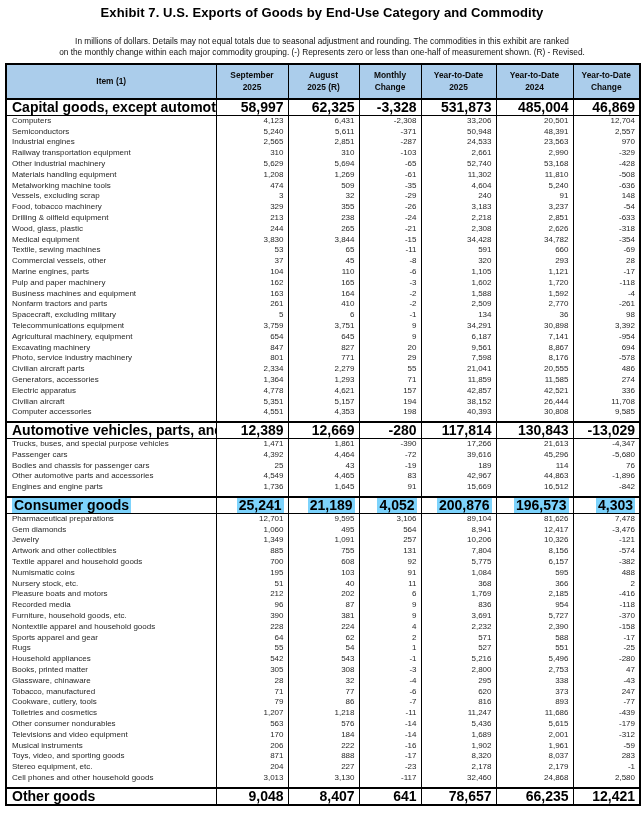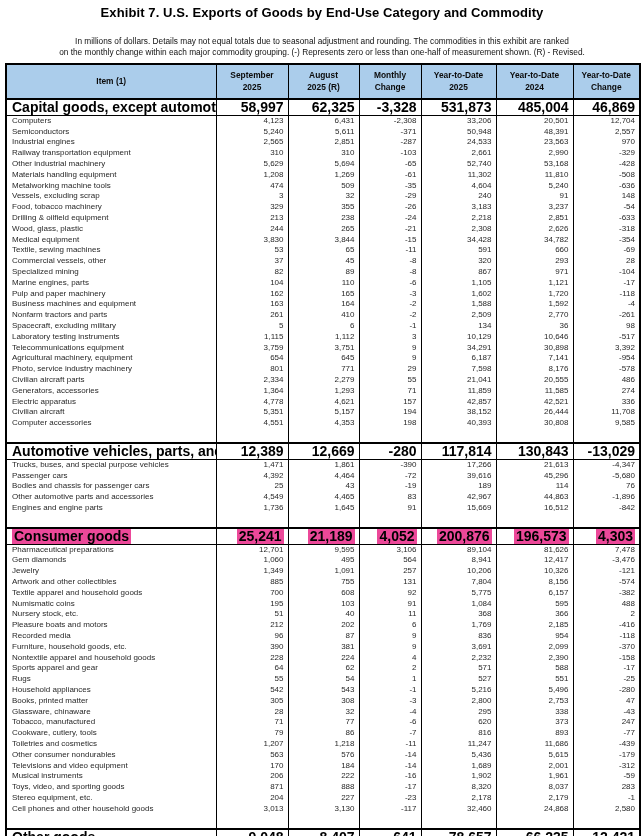--- a/index.html
+++ b/index.html
@@ -244,15 +244,6 @@
           <td class="num">28</td>
         </tr>
         <tr class="detail-row">
-          <td class="item">Specialized mining</td>
-          <td class="num">82</td>
-          <td class="num">89</td>
-          <td class="num">-8</td>
-          <td class="num">867</td>
-          <td class="num">971</td>
-          <td class="num">-104</td>
-        </tr>
-        <tr class="detail-row">
           <td class="item">Marine engines, parts</td>
           <td class="num">104</td>
           <td class="num">110</td>

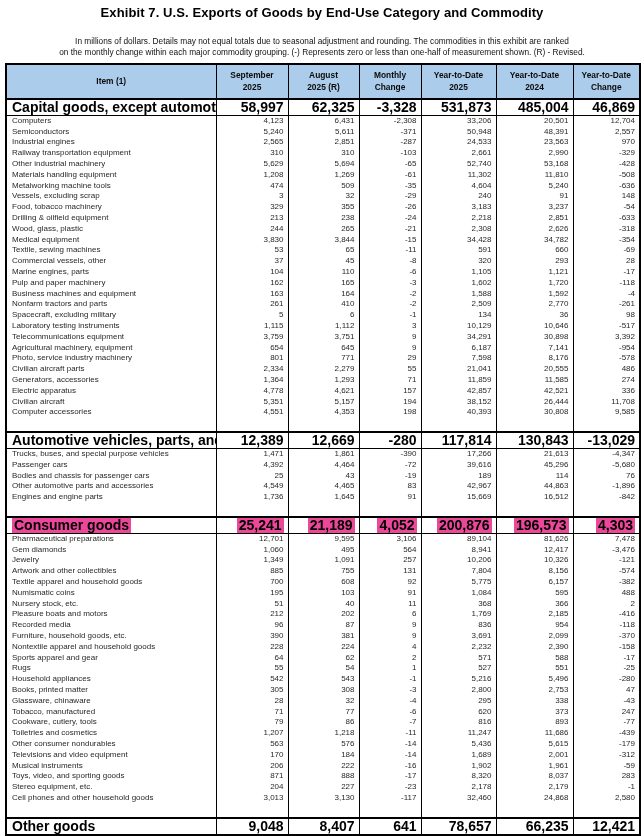--- a/index.html
+++ b/index.html
@@ -289,15 +289,6 @@
           <td class="num">98</td>
         </tr>
         <tr class="detail-row">
-          <td class="item">Laboratory testing instruments</td>
-          <td class="num">1,115</td>
-          <td class="num">1,112</td>
-          <td class="num">3</td>
-          <td class="num">10,129</td>
-          <td class="num">10,646</td>
-          <td class="num">-517</td>
-        </tr>
-        <tr class="detail-row">
           <td class="item">Telecommunications equipment</td>
           <td class="num">3,759</td>
           <td class="num">3,751</td>

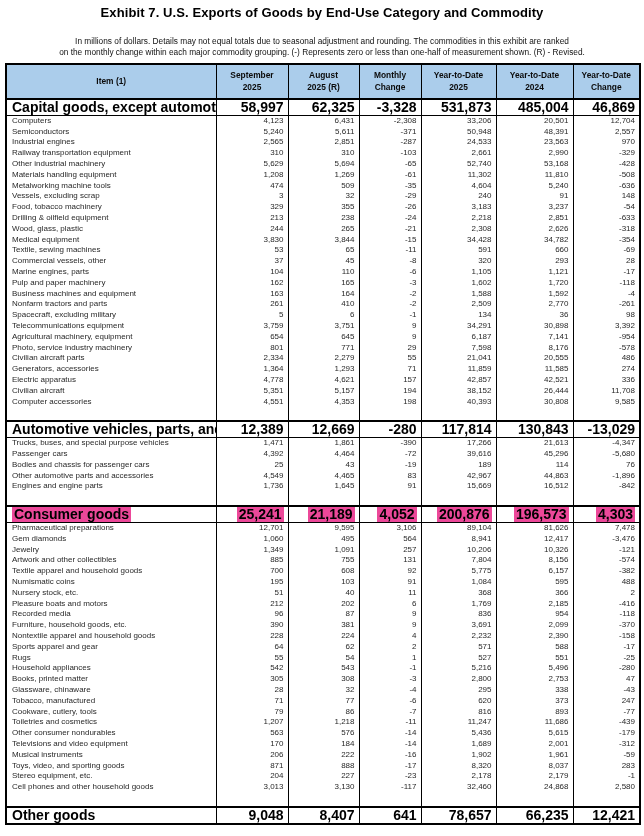--- a/index.html
+++ b/index.html
@@ -307,6 +307,15 @@
           <td class="num">-954</td>
         </tr>
         <tr class="detail-row">
+          <td class="item">Excavating machinery</td>
+          <td class="num">847</td>
+          <td class="num">827</td>
+          <td class="num">20</td>
+          <td class="num">9,561</td>
+          <td class="num">8,867</td>
+          <td class="num">694</td>
+        </tr>
+        <tr class="detail-row">
           <td class="item">Photo, service industry machinery</td>
           <td class="num">801</td>
           <td class="num">771</td>

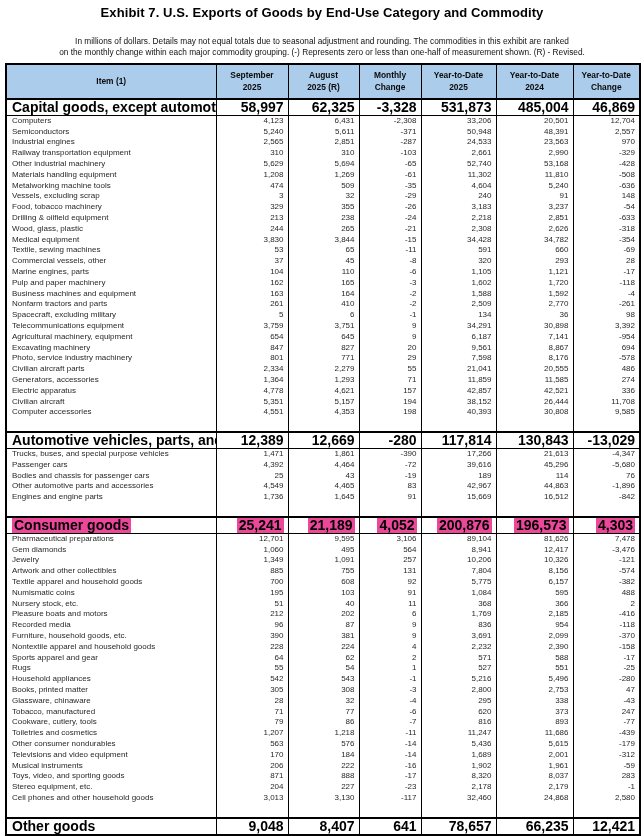--- a/index.html
+++ b/index.html
@@ -70,7 +70,7 @@
     padding-top: 2px;
     padding-bottom: 2px;
   }
-  tr.sec-end td { padding-bottom: 13px; }
+  tr.sec-end td { padding-bottom: 3px; }
   .hl {
     background: #ec4899;
     padding: 0 2px;

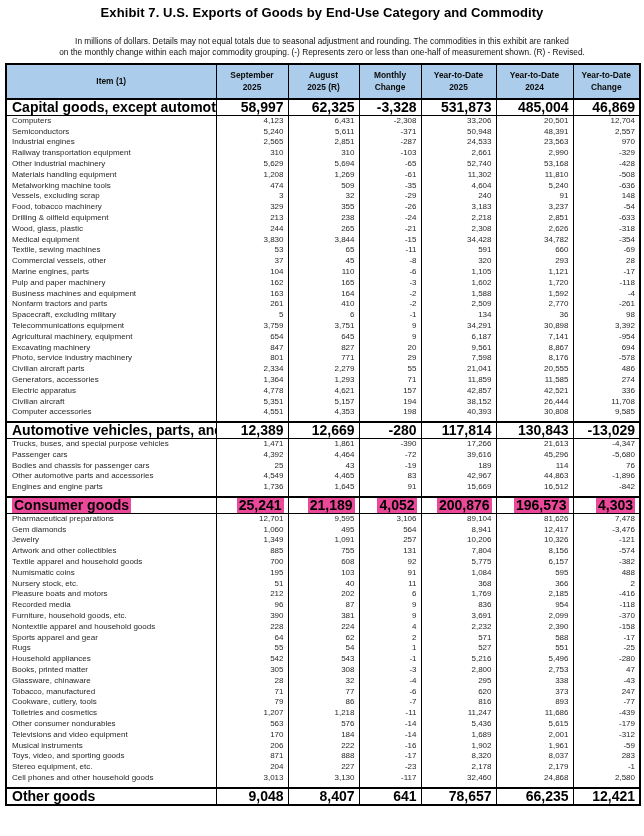--- a/index.html
+++ b/index.html
@@ -72,7 +72,7 @@
   }
   tr.sec-end td { padding-bottom: 3px; }
   .hl {
-    background: #ec4899;
+    background: #7dd3fc;
     padding: 0 2px;
   }
 </style>

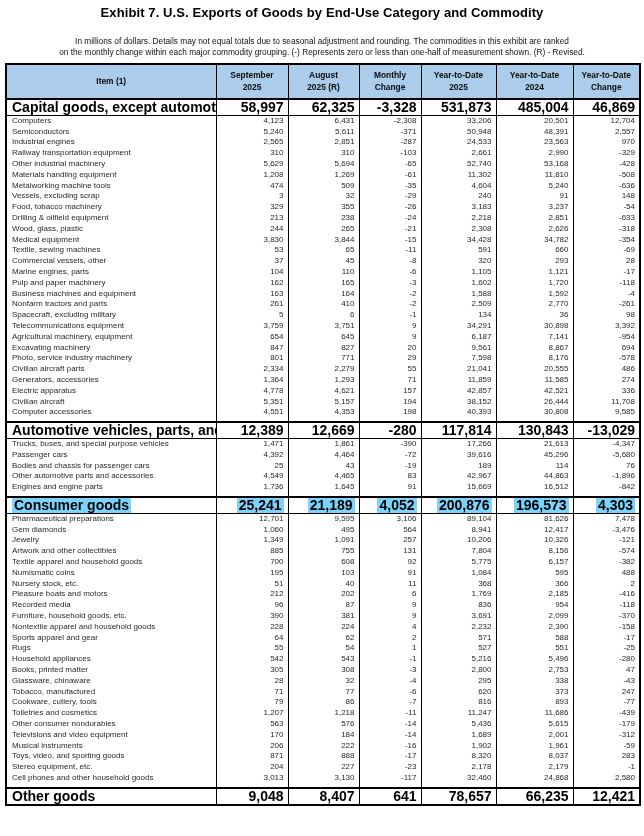--- a/index.html
+++ b/index.html
@@ -519,7 +519,7 @@
           <td class="num">381</td>
           <td class="num">9</td>
           <td class="num">3,691</td>
-          <td class="num">2,099</td>
+          <td class="num">5,727</td>
           <td class="num">-370</td>
         </tr>
         <tr class="detail-row">

